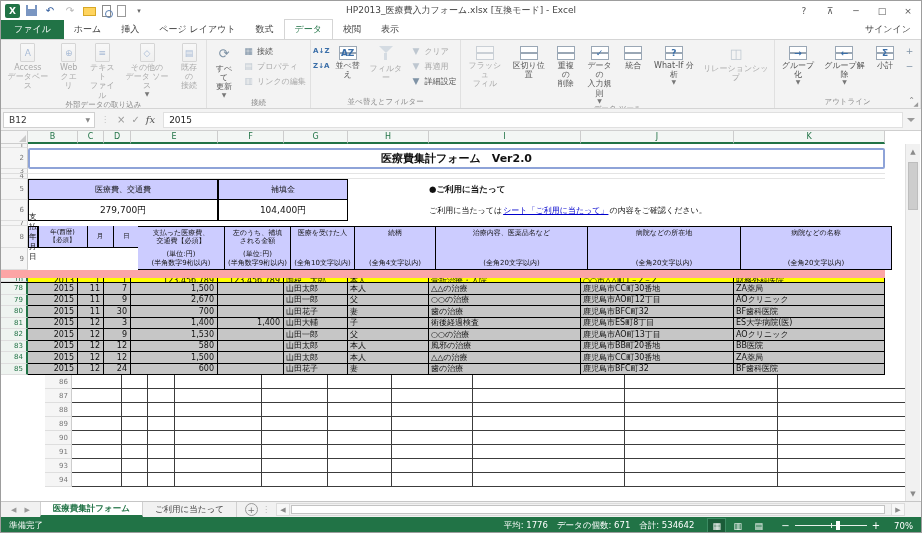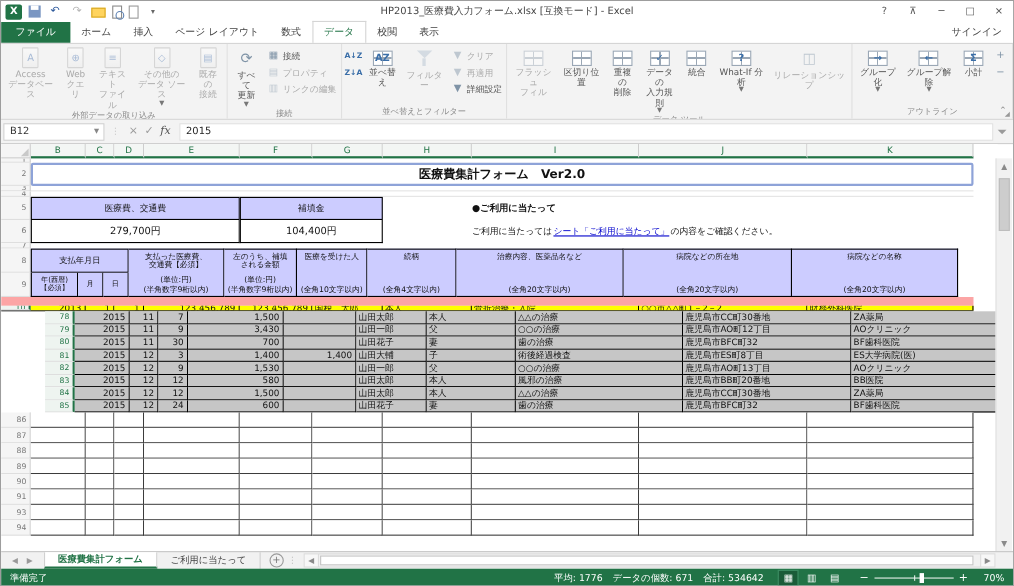--- a/index.html
+++ b/index.html
@@ -108,7 +108,7 @@
   .hcell{background:var(--hdr-fill);border-right:1px solid #000;border-bottom:1px solid #000;border-top:1px solid #000;display:flex;flex-direction:column;align-items:center;justify-content:space-between;font-size:7px;color:#111;text-align:center;padding:2px 0;overflow:hidden;}
   .hcell .hl{white-space:pre-line;line-height:1.2;}
   .hcell .hs{white-space:pre-line;line-height:1.2;}
-  .bdgrp{display:flex;flex-direction:column;width:89px;flex:none;}
+  .bdgrp{display:flex;flex-direction:row;width:110px;flex:none;}
   .bd-top{height:22px;background:var(--hdr-fill);border-top:1px solid #000;border-right:1px solid #000;border-bottom:1px solid #000;display:flex;align-items:center;justify-content:center;font-size:7.5px;color:#111;}
   .bd-bot{display:flex;height:22px;}
   .bd-bot>div{background:var(--hdr-fill);border-right:1px solid #000;border-bottom:1px solid #000;display:flex;align-items:center;justify-content:center;font-size:6.5px;color:#111;text-align:center;white-space:pre-line;line-height:1.1;overflow:hidden;}

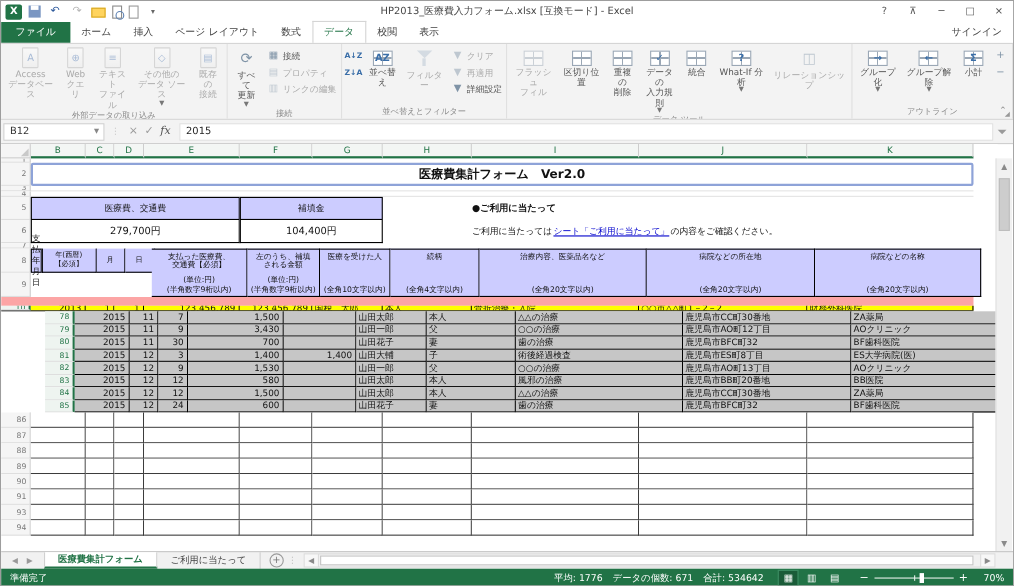--- a/index.html
+++ b/index.html
@@ -88,7 +88,7 @@
   .srow.ex{height:13px;border-top:8px solid #fca5a5;border-bottom:1px solid #000;}
   .srow.ex .scell{background:var(--ex-fill);border-bottom:none;}
   .srow.ex .rnum{border-bottom:1px solid #dedede;}
-  .srow.datar{height:11.5px;padding-left:40px;}
+  .srow.datar{height:11.5px;}
   .srow.datar .scell{background:var(--sel-fill);}
   .srow.datar:last-of-type{border-bottom:1px solid #000;}
   .srow.emptyr{height:14px;}

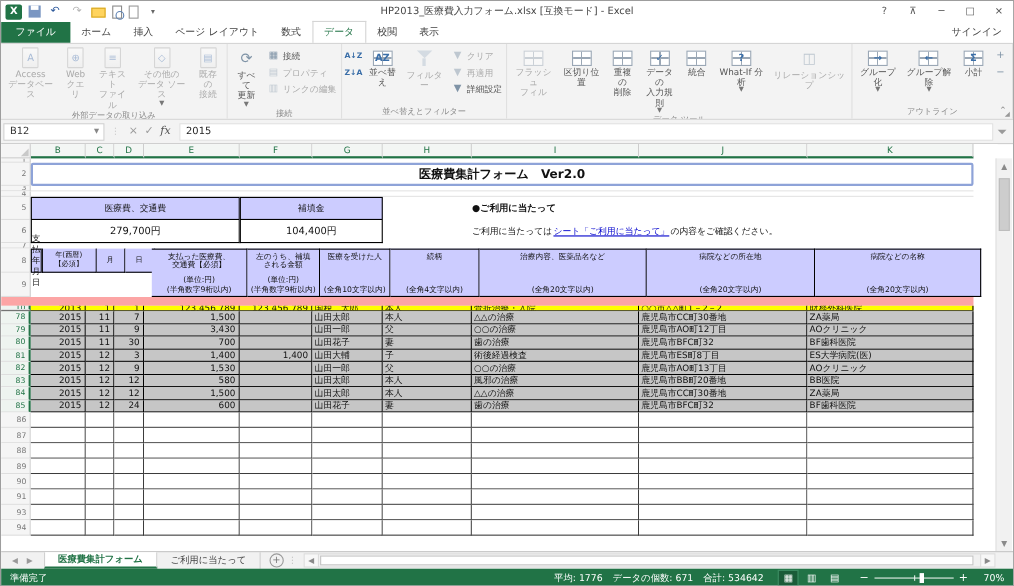--- a/index.html
+++ b/index.html
@@ -499,7 +499,7 @@
         <div class="scell c0 num">2015</div>
         <div class="scell c1 num">11</div>
         <div class="scell c2 num">9</div>
-        <div class="scell c3 num">3,430</div>
+        <div class="scell c3 num">2,670</div>
         <div class="scell c4 num"></div>
         <div class="scell c5 txt">山田一郎</div>
         <div class="scell c6 txt">父</div>

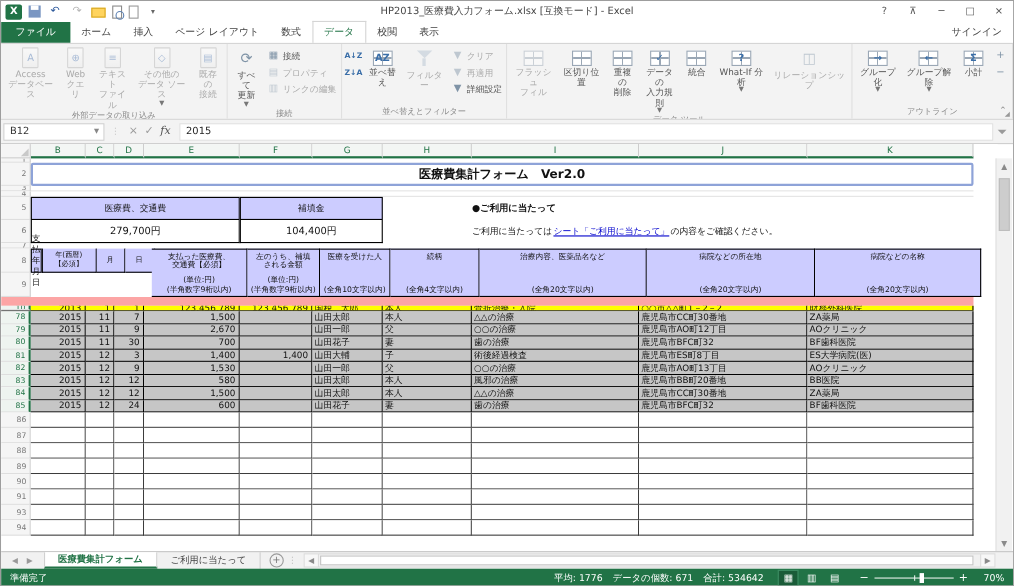--- a/index.html
+++ b/index.html
@@ -91,7 +91,7 @@
   .srow.datar{height:11.5px;}
   .srow.datar .scell{background:var(--sel-fill);}
   .srow.datar:last-of-type{border-bottom:1px solid #000;}
-  .srow.emptyr{height:14px;}
+  .srow.emptyr{height:14px;padding-left:44px;}
   .srow.emptyr .scell{background:#fff;border-color:#3c3c3c;}
   .trow{display:flex;width:884px;}
   .tr1{height:4px}.tr2{height:21px}.tr34{height:5px}.tr5{height:21px}.tr6{height:21px}.tr7{height:5px}

